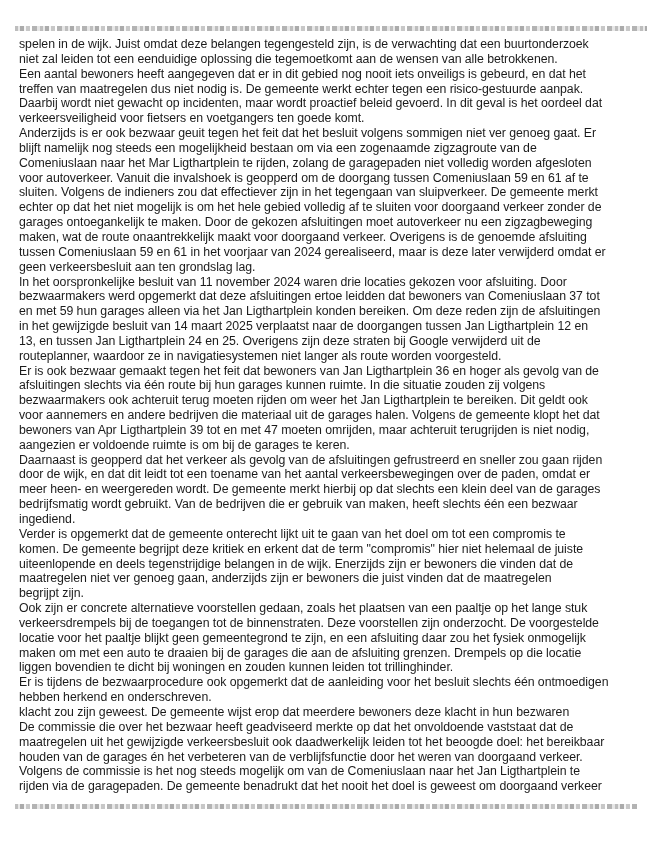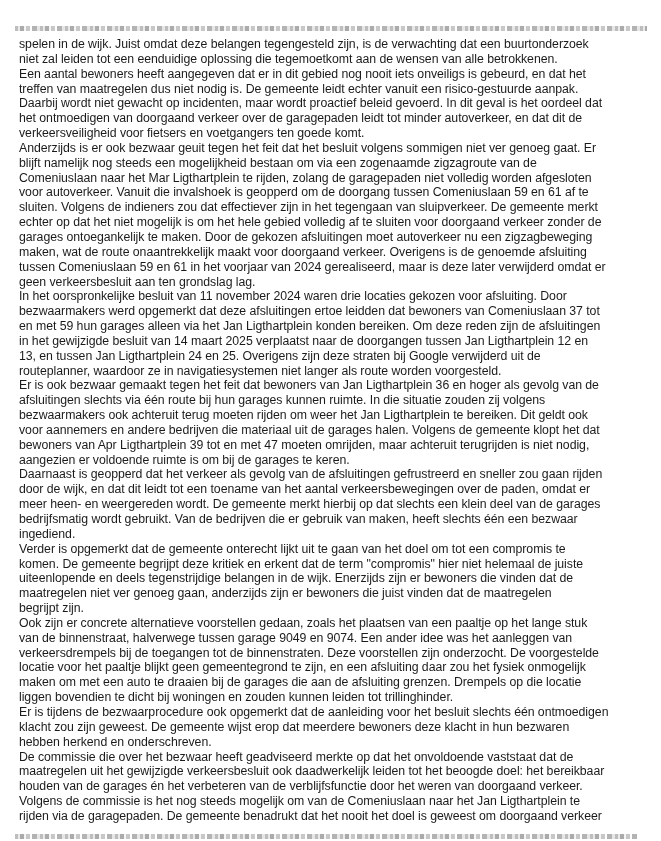--- a/index.html
+++ b/index.html
@@ -65,7 +65,7 @@
       </div>
       <div class="paragraph">
         <div class="line">Een aantal bewoners heeft aangegeven dat er in dit gebied nog nooit iets onveiligs is gebeurd, en dat het</div>
-        <div class="line">treffen van maatregelen dus niet nodig is. De gemeente leidt echter vanuit een risico-gestuurde aanpak.</div>
+        <div class="line">treffen van maatregelen dus niet nodig is. De gemeente werkt echter tegen een risico-gestuurde aanpak.</div>
         <div class="line">Daarbij wordt niet gewacht op incidenten, maar wordt proactief beleid gevoerd. In dit geval is het oordeel dat</div>
         <div class="line">het ontmoedigen van doorgaand verkeer over de garagepaden leidt tot minder autoverkeer, en dat dit de</div>
         <div class="line">verkeersveiligheid voor fietsers en voetgangers ten goede komt.</div>

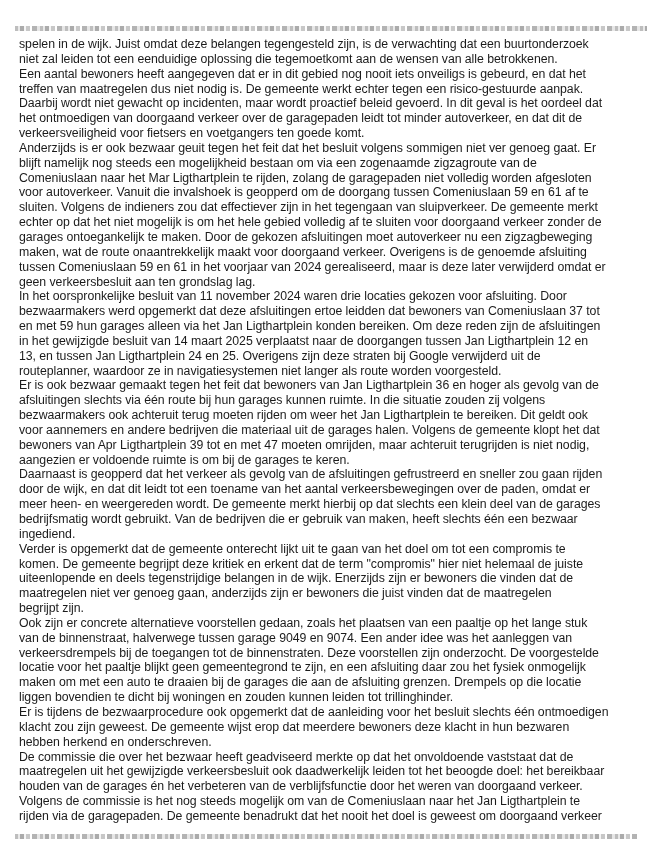--- a/index.html
+++ b/index.html
@@ -67,7 +67,6 @@
         <div class="line">Een aantal bewoners heeft aangegeven dat er in dit gebied nog nooit iets onveiligs is gebeurd, en dat het</div>
         <div class="line">treffen van maatregelen dus niet nodig is. De gemeente werkt echter tegen een risico-gestuurde aanpak.</div>
         <div class="line">Daarbij wordt niet gewacht op incidenten, maar wordt proactief beleid gevoerd. In dit geval is het oordeel dat</div>
-        <div class="line">het ontmoedigen van doorgaand verkeer over de garagepaden leidt tot minder autoverkeer, en dat dit de</div>
         <div class="line">verkeersveiligheid voor fietsers en voetgangers ten goede komt.</div>
       </div>
       <div class="paragraph">

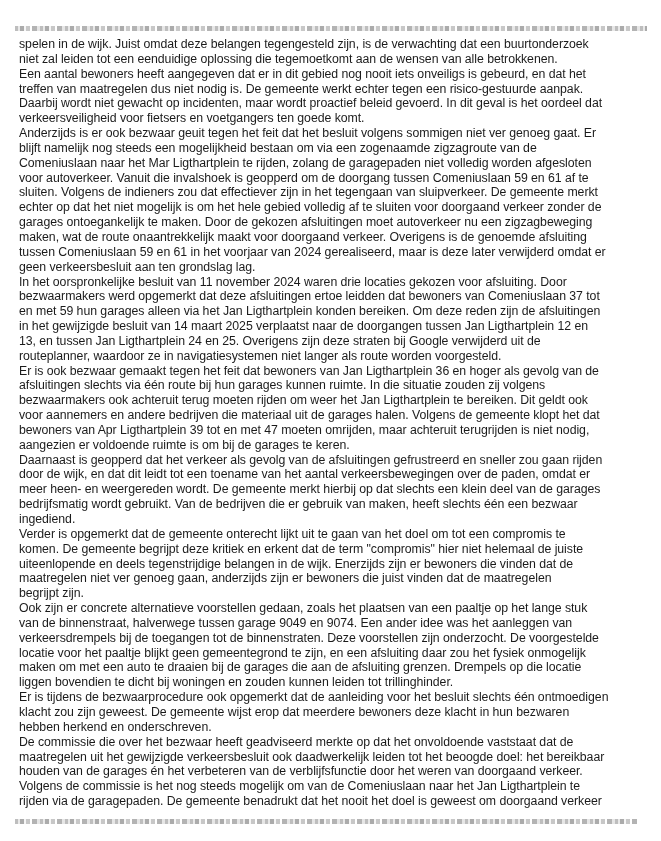--- a/index.html
+++ b/index.html
@@ -113,7 +113,6 @@
       </div>
       <div class="paragraph">
         <div class="line">Ook zijn er concrete alternatieve voorstellen gedaan, zoals het plaatsen van een paaltje op het lange stuk</div>
-        <div class="line">van de binnenstraat, halverwege tussen garage 9049 en 9074. Een ander idee was het aanleggen van</div>
         <div class="line">verkeersdrempels bij de toegangen tot de binnenstraten. Deze voorstellen zijn onderzocht. De voorgestelde</div>
         <div class="line">locatie voor het paaltje blijkt geen gemeentegrond te zijn, en een afsluiting daar zou het fysiek onmogelijk</div>
         <div class="line">maken om met een auto te draaien bij de garages die aan de afsluiting grenzen. Drempels op die locatie</div>

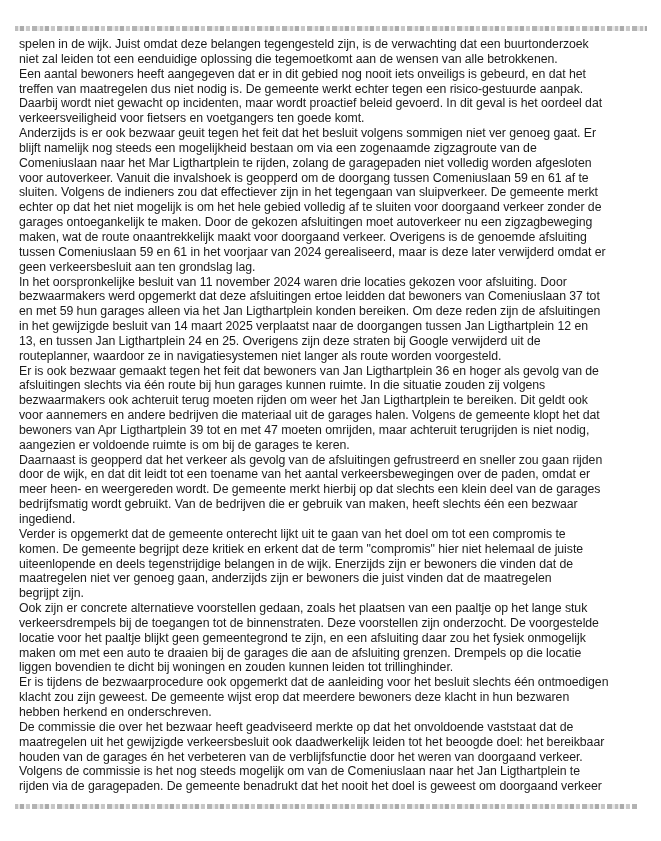--- a/index.html
+++ b/index.html
@@ -120,8 +120,8 @@
       </div>
       <div class="paragraph">
         <div class="line">Er is tijdens de bezwaarprocedure ook opgemerkt dat de aanleiding voor het besluit slechts één ontmoedigen</div>
+        <div class="line">hebben herkend en onderschreven.</div>
         <div class="line">klacht zou zijn geweest. De gemeente wijst erop dat meerdere bewoners deze klacht in hun bezwaren</div>
-        <div class="line">hebben herkend en onderschreven.</div>
       </div>
       <div class="paragraph">
         <div class="line">De commissie die over het bezwaar heeft geadviseerd merkte op dat het onvoldoende vaststaat dat de</div>

